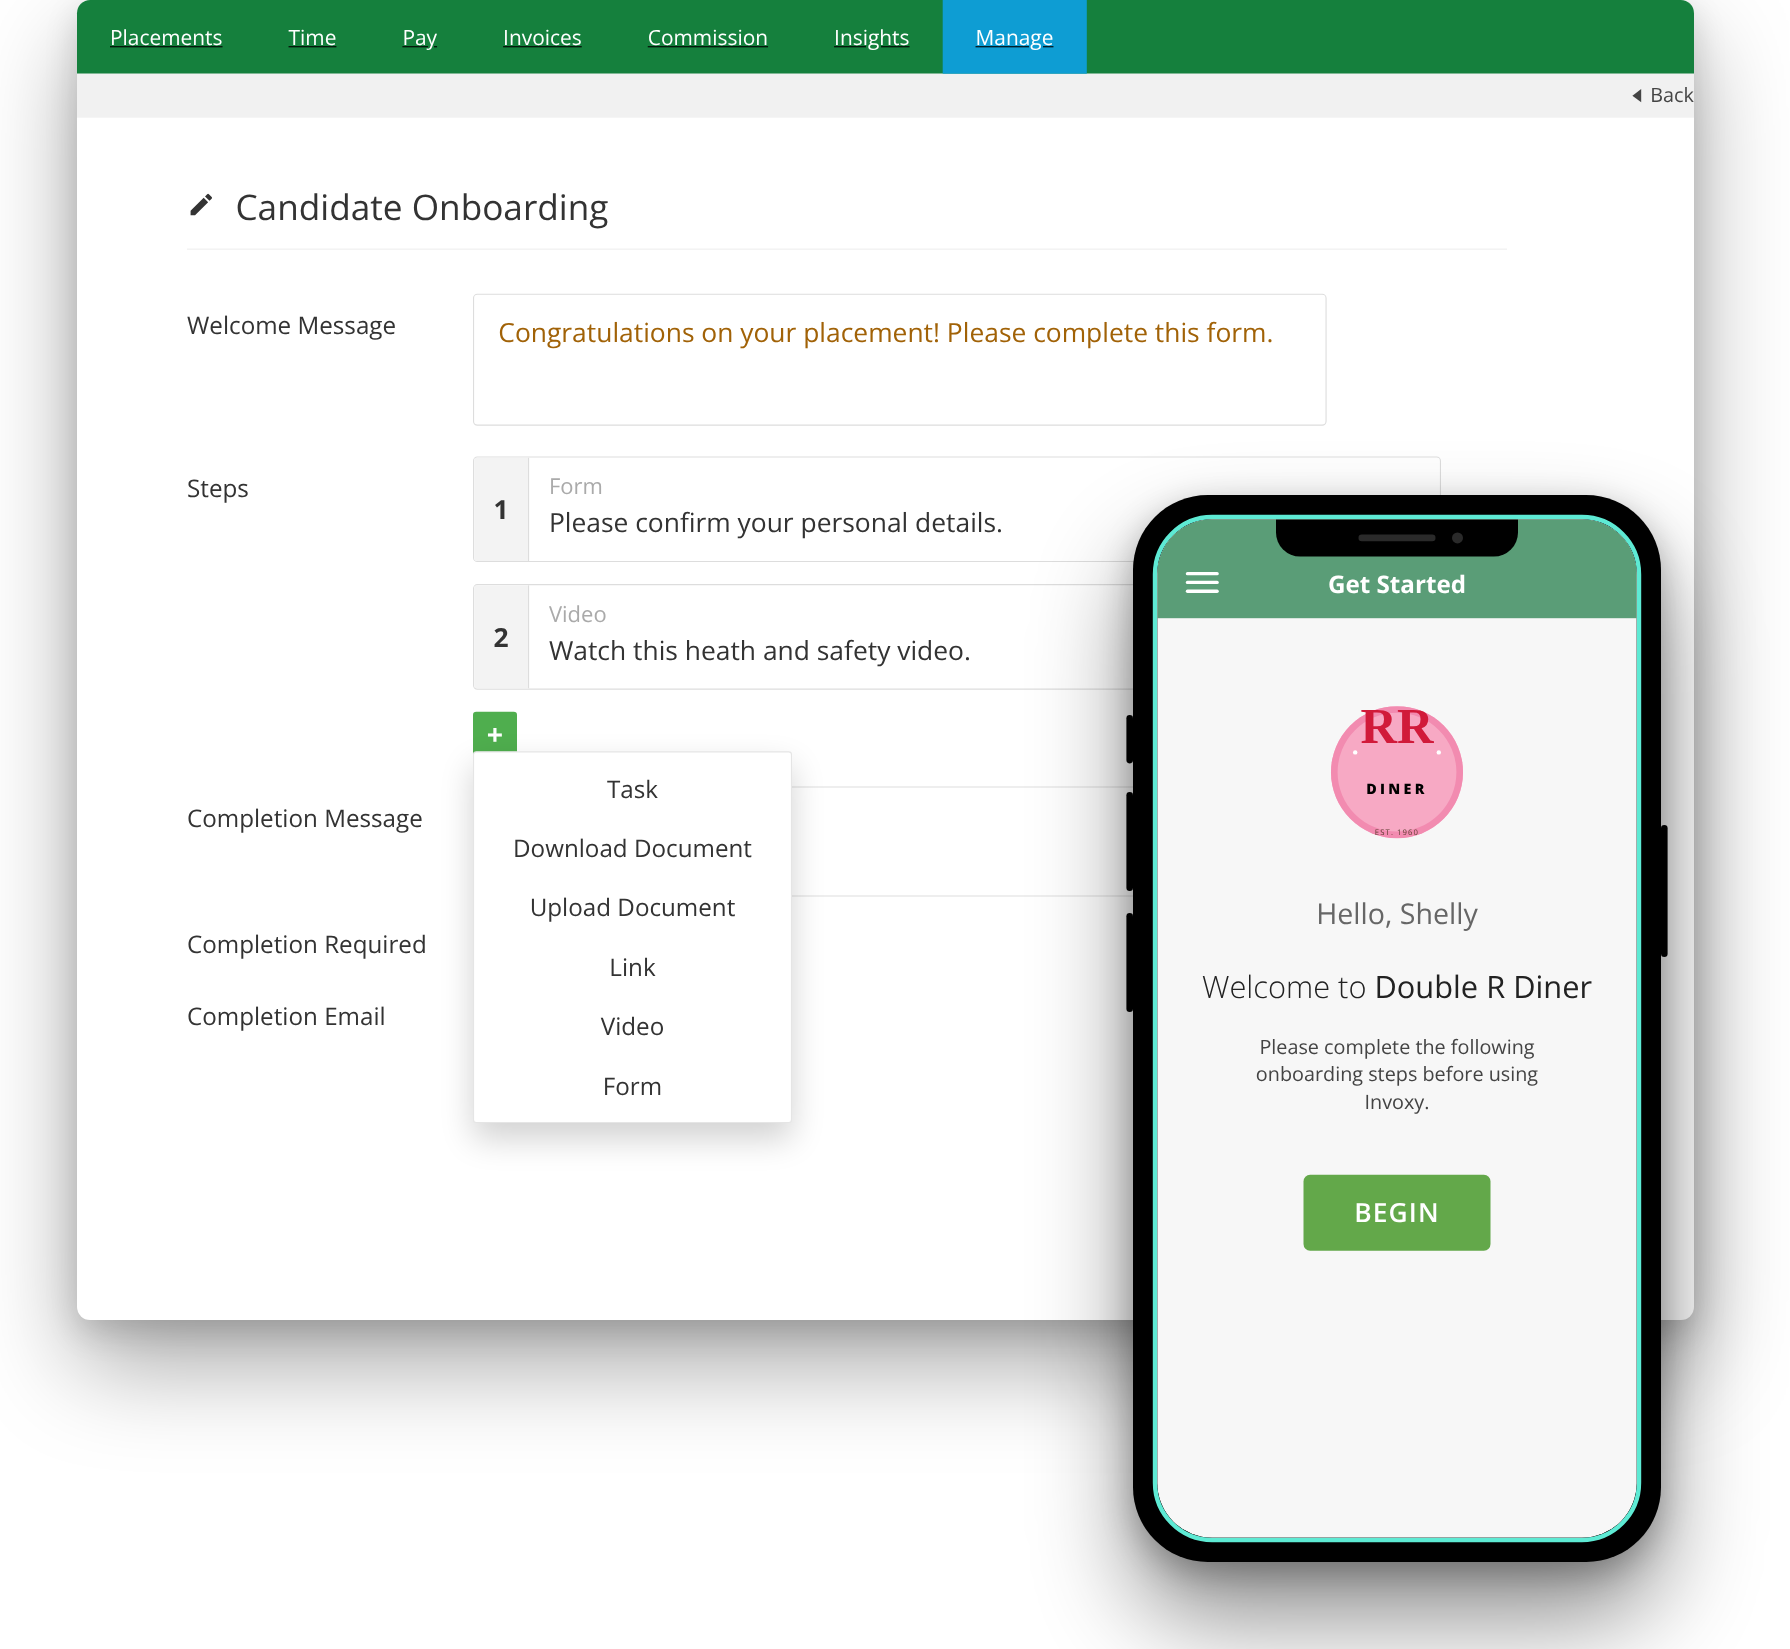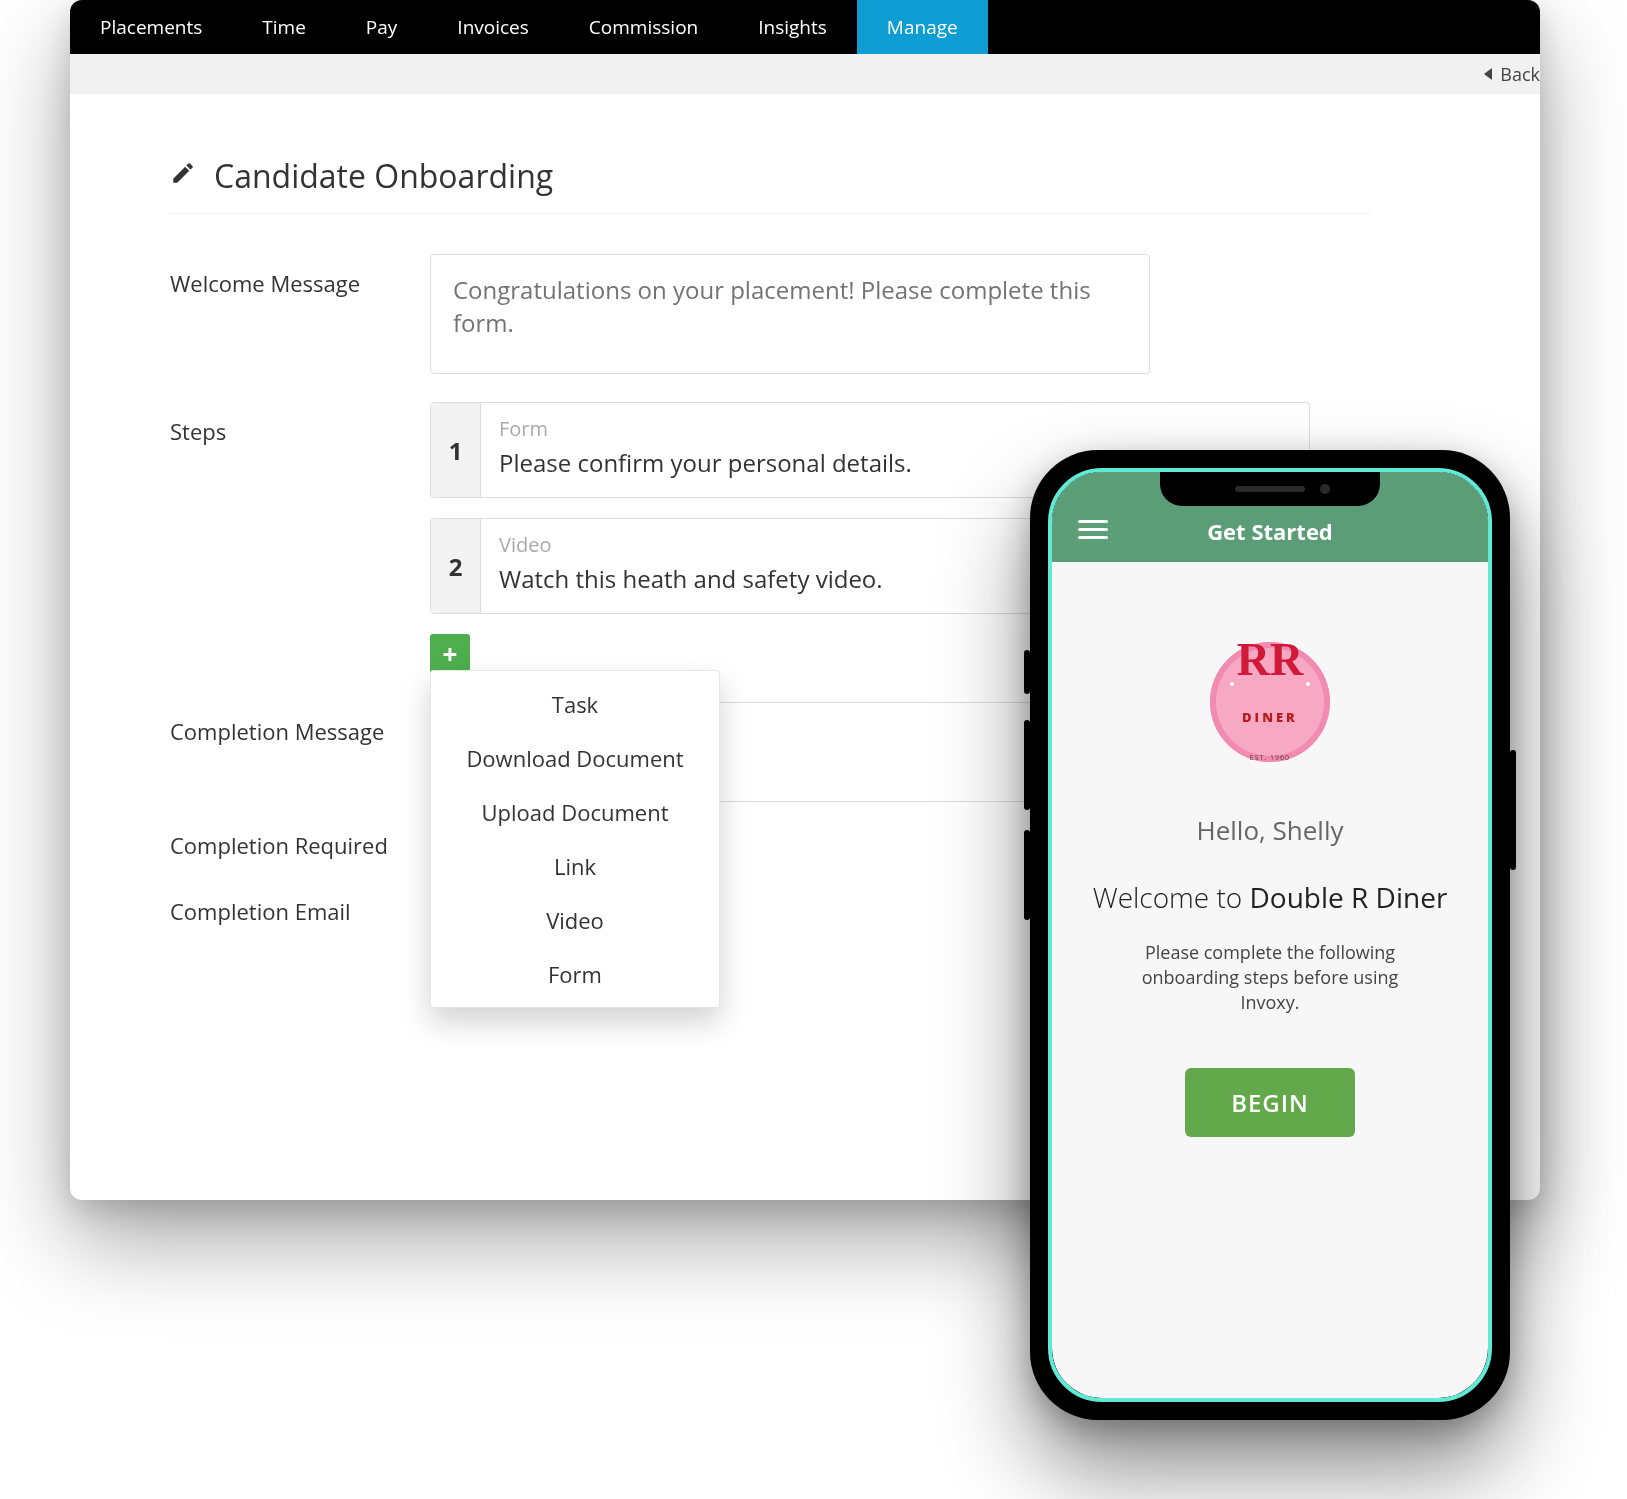--- a/index.html
+++ b/index.html
@@ -18,9 +18,10 @@
   }
   .nav {
     display: flex;
-    background: #000000;
+    background: #15803d;
     border-radius: 12px 12px 0 0;
-    height: 54px;
+    height: 67px;
+    text-decoration: underline;
   }
   .nav-item {
     color: #fff;

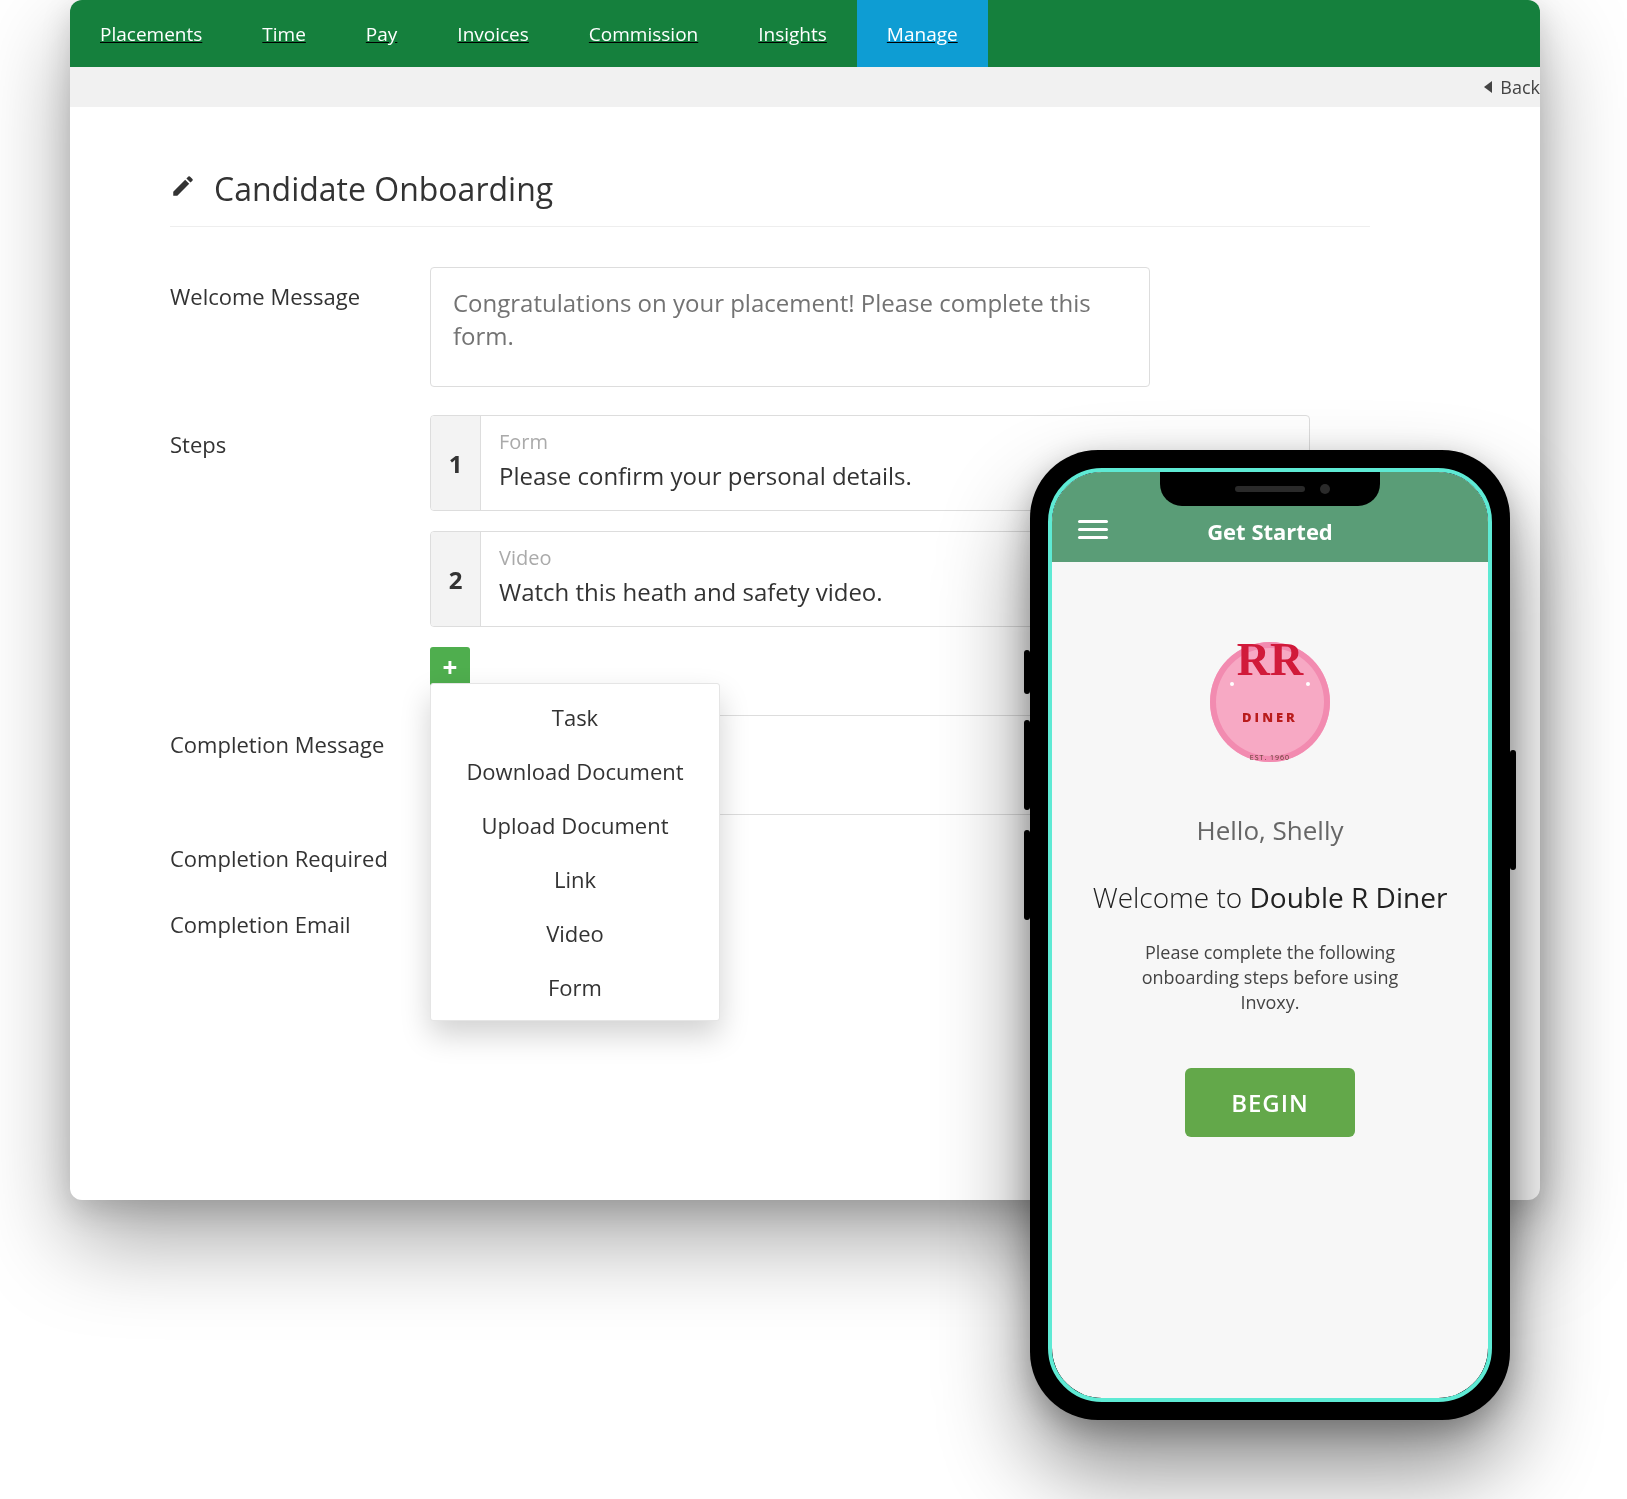--- a/index.html
+++ b/index.html
@@ -77,13 +77,13 @@
   .field-body { position: relative; }
 
   .textbox {
-    width: 720px;
+    width: 776px;
     min-height: 120px;
     border: 1px solid #ddd;
     border-radius: 4px;
     padding: 18px 22px;
     font-size: 24px;
-    color: #737373;
+    color: #a16207;
     background: #fff;
   }
   .textbox.short { min-height: 100px; }

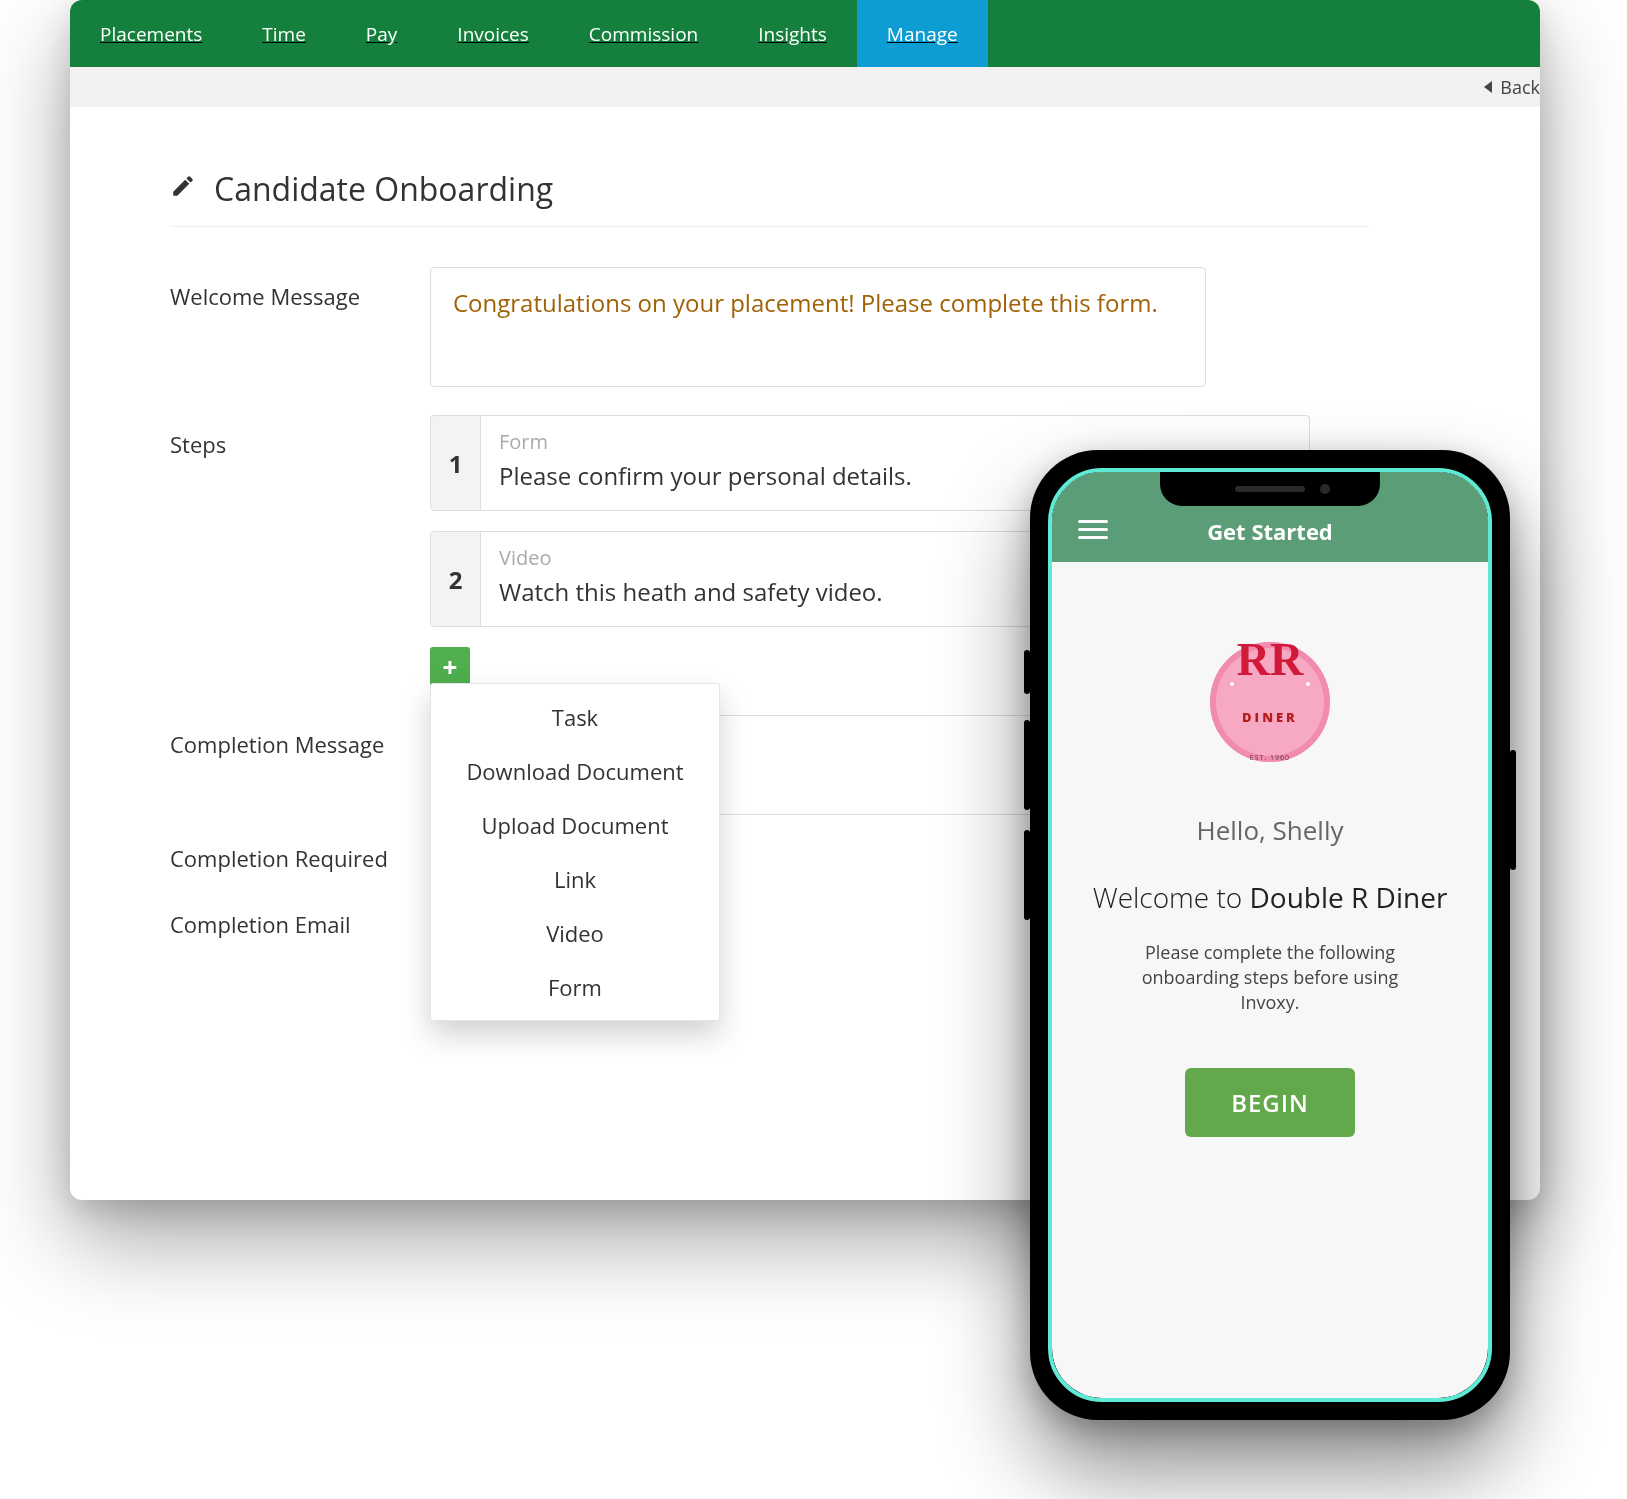--- a/index.html
+++ b/index.html
@@ -239,7 +239,7 @@
     font-family: "Brush Script MT", cursive;
     color: #d11a3a; font-size: 46px; font-weight: 700; line-height: .8;
   }
-  .logo-diner { font-size: 13px; font-weight: 800; color: #b91c1c; letter-spacing: 3px; margin-top: 2px; }
+  .logo-diner { font-size: 13px; font-weight: 800; color: #000000; letter-spacing: 3px; margin-top: 2px; }
   .logo-est { font-size: 7px; color: #5c3a2e; letter-spacing: 1px; }
 
   .hello { font-size: 26px; color: #666; margin-bottom: 30px; }

